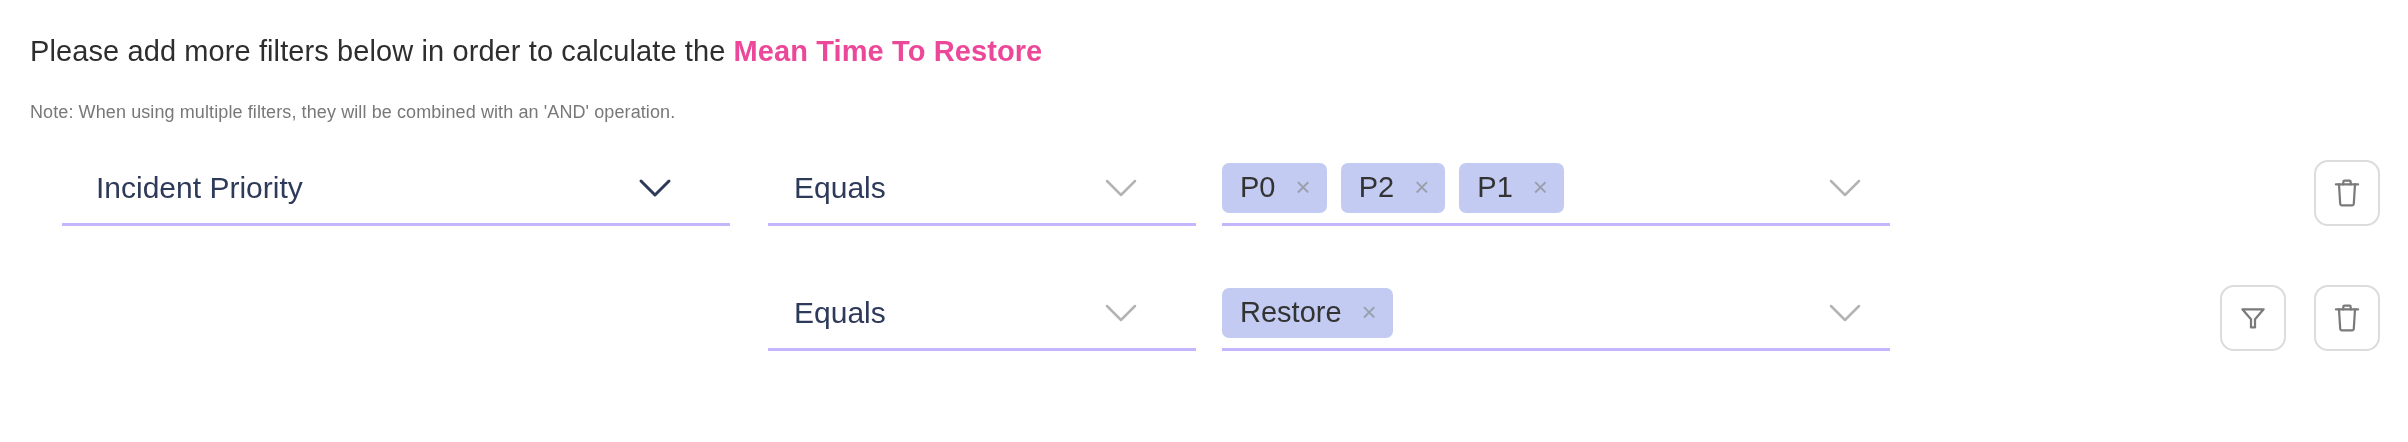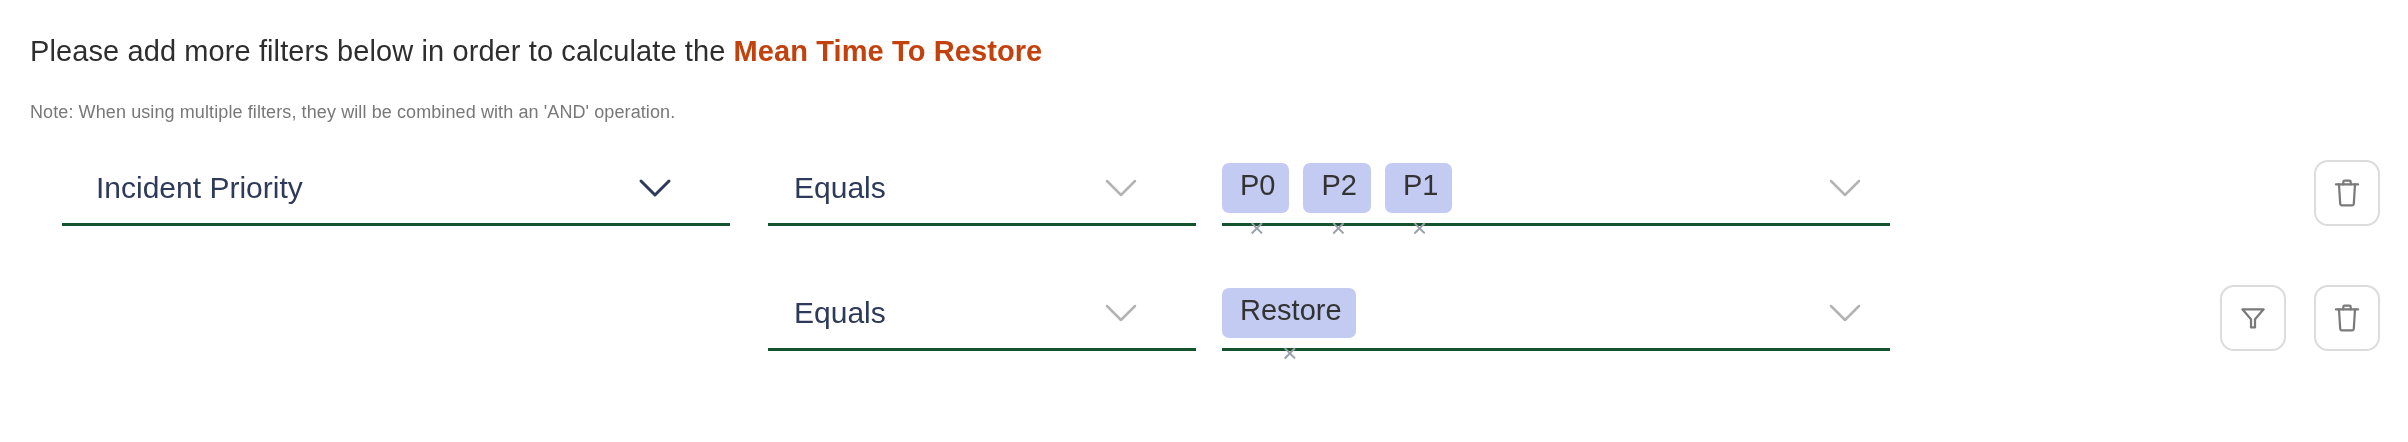--- a/index.html
+++ b/index.html
@@ -36,7 +36,7 @@
   }
   .intro .strong {
     font-weight: 700;
-    color: #c2410c;
+    color: #ec4899;
   }
 
   .note {

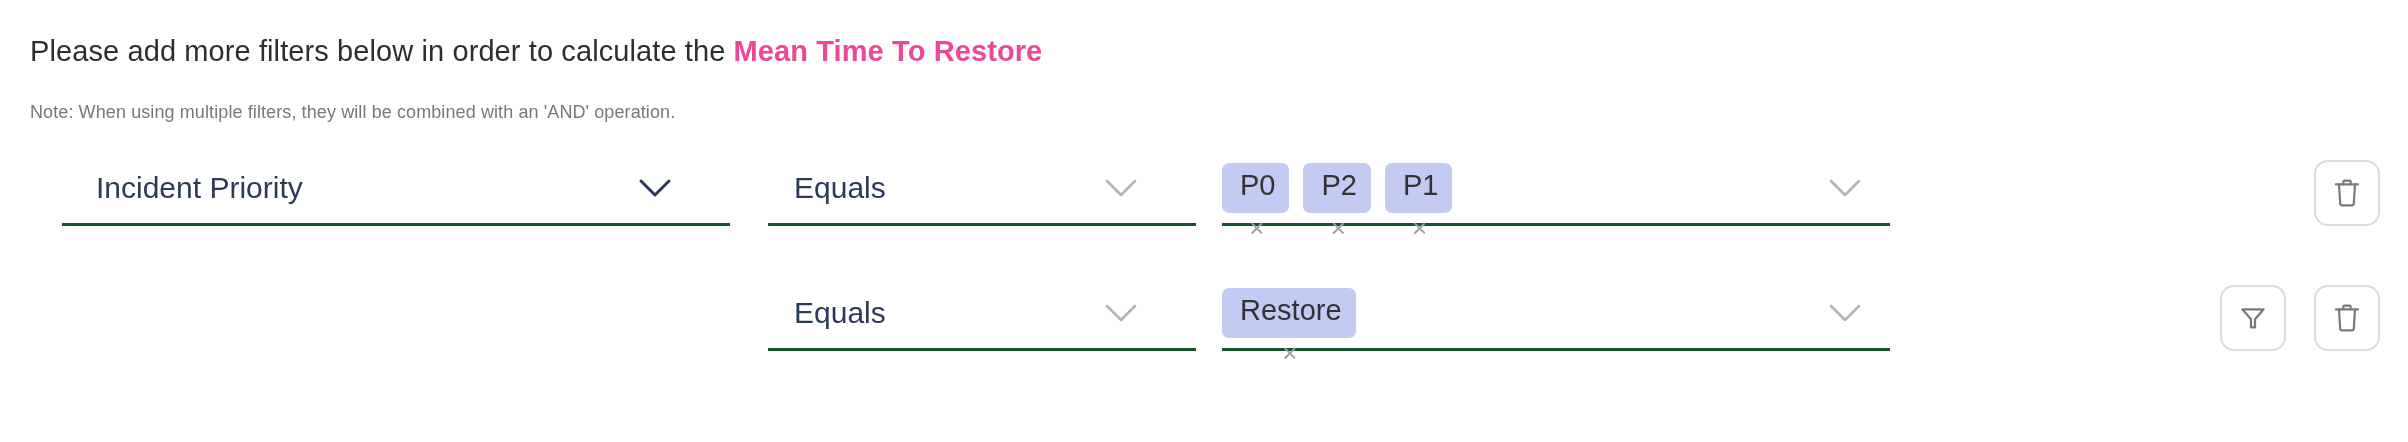--- a/index.html
+++ b/index.html
@@ -67,7 +67,7 @@
     position: absolute;
     box-sizing: border-box;
     height: 68px;
-    border-bottom: 3px solid #14532d;
+    border-bottom: 3px solid #c4b5fd;
     display: flex;
     align-items: center;
     justify-content: space-between;

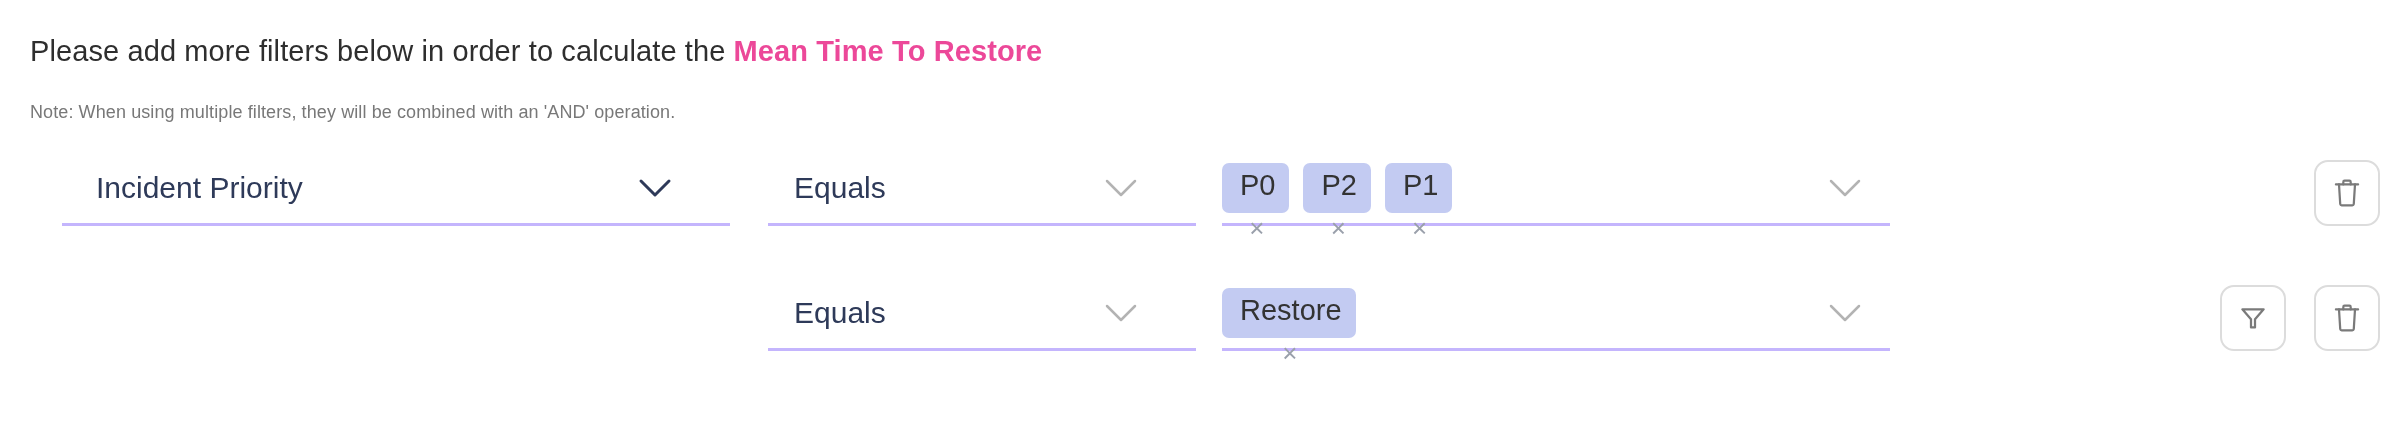--- a/index.html
+++ b/index.html
@@ -109,13 +109,12 @@
   .chip {
     display: inline-flex;
     align-items: center;
-    gap: 14px;
+    gap: 20px;
     background: #c3cbf2;
     border-radius: 7px;
     padding: 6px 14px 7px 18px;
     height: 50px;
     box-sizing: border-box;
-    flex-direction: column;
   }
   .chip-label {
     font-size: 29px;

